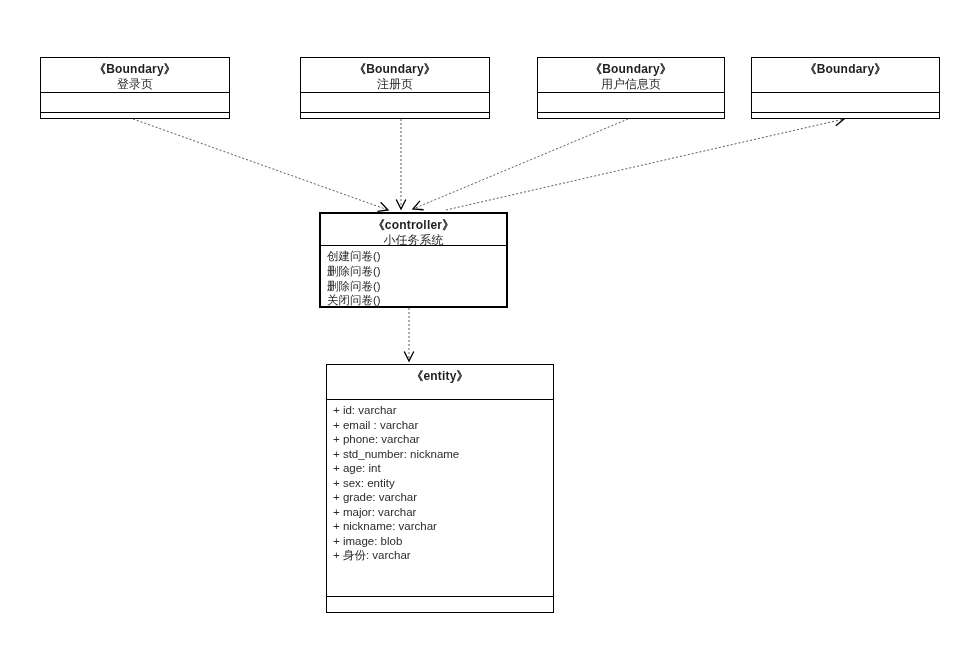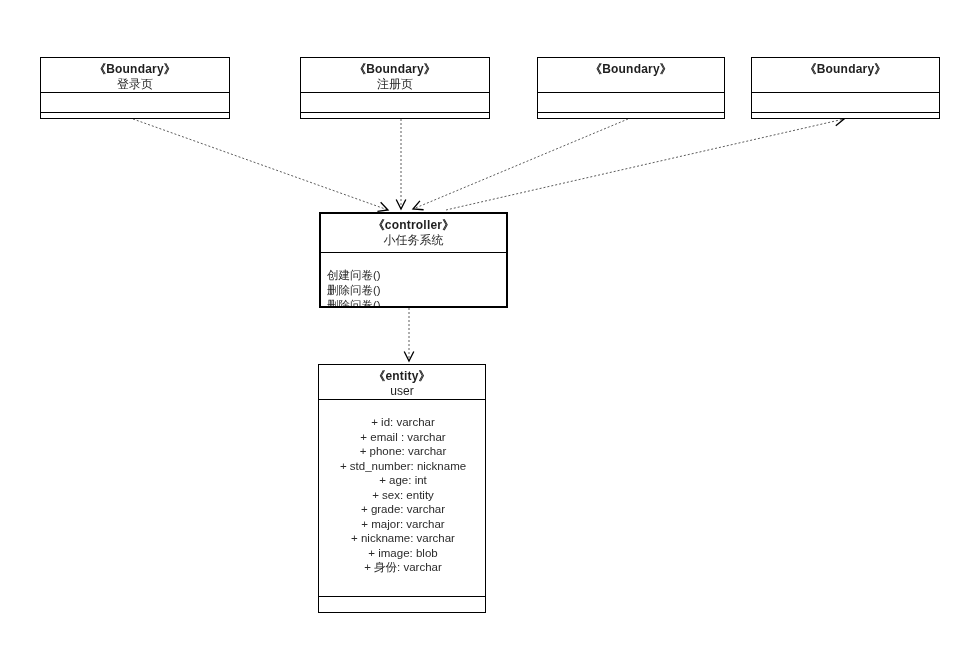--- a/index.html
+++ b/index.html
@@ -91,6 +91,7 @@
   <div class="umlbox" style="left:537px;top:57px;width:188px;height:62px;">
     <div class="cmp titlecmp b-title">
       <div class="stereo">《Boundary》</div>
+      <div class="namelinecn">用户信息页</div>
     </div>
     <div class="cmp b-mid"></div>
     <div class="cmp b-bottom"></div>

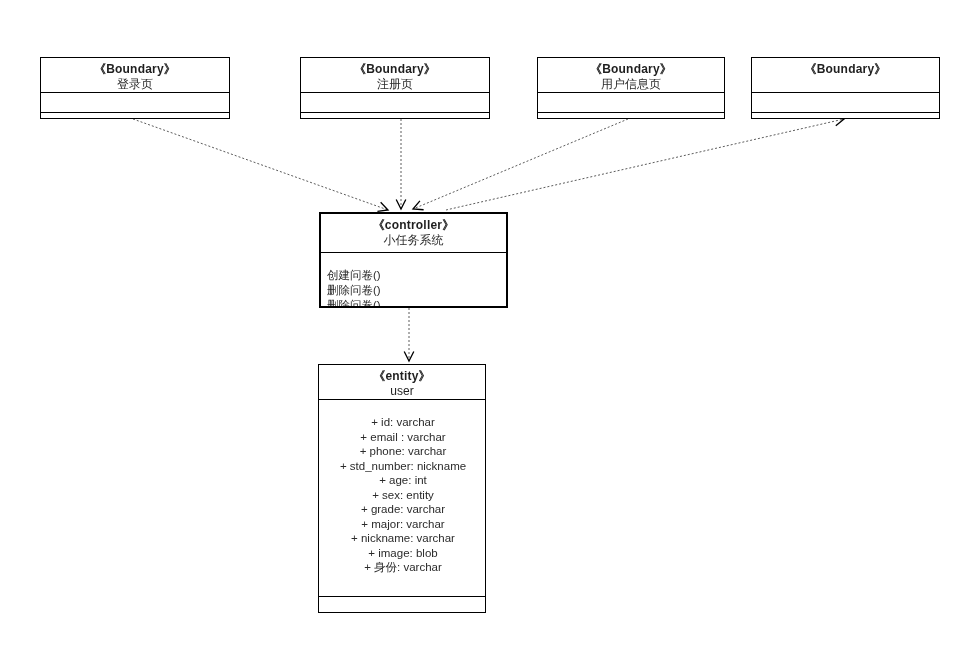--- a/index.html
+++ b/index.html
@@ -20,7 +20,7 @@
     flex-direction:column;
     color:#1f1f1f;
   }
-  .umlbox.thick{border-width:2px;gap:7px;}
+  .umlbox.thick{border-width:2px;}
   .cmp{box-sizing:border-box;}
   .cmp + .cmp{border-top:1px solid #000000;}
   .titlecmp{

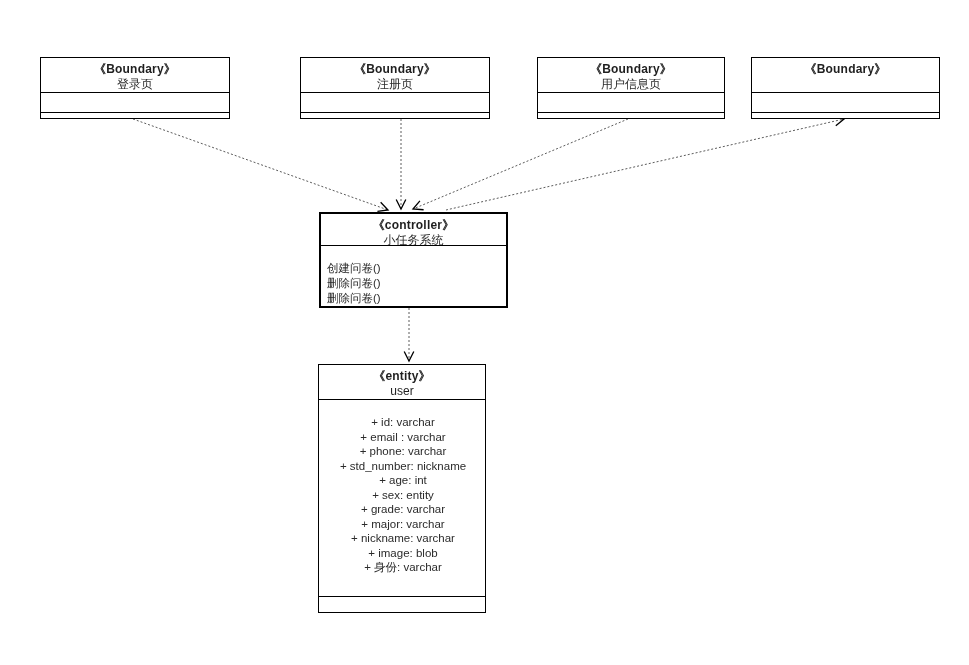--- a/index.html
+++ b/index.html
@@ -32,7 +32,7 @@
   .stereo{font-weight:bold;letter-spacing:0.2px;}
   .namelinecn{color:#2b2b2b;}
   .memberlist{
-    padding:15px 4px 0 6px;
+    padding:3px 4px 0 6px;
     font-size:11.5px;
     line-height:14.8px;
     color:#2b2b2b;

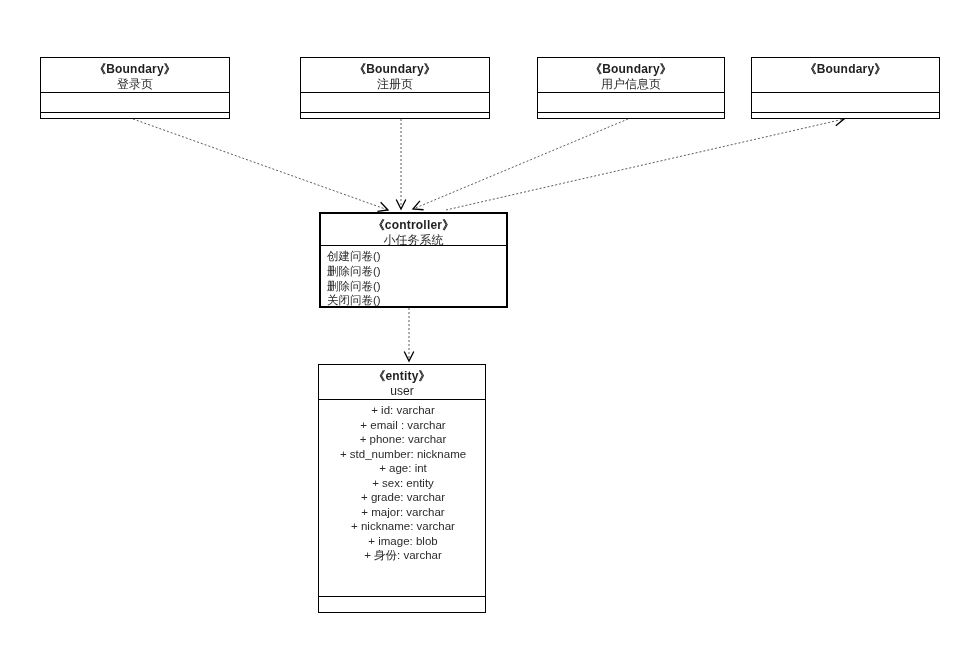--- a/index.html
+++ b/index.html
@@ -118,7 +118,7 @@
     </div>
   </div>
 
-  <div class="umlbox" style="left:318px;top:364px;width:168px;height:249px;">
+  <div class="umlbox" style="left:326px;top:364px;width:228px;height:249px;">
     <div class="cmp titlecmp e-title">
       <div class="stereo">《entity》</div>
       <div>user</div>

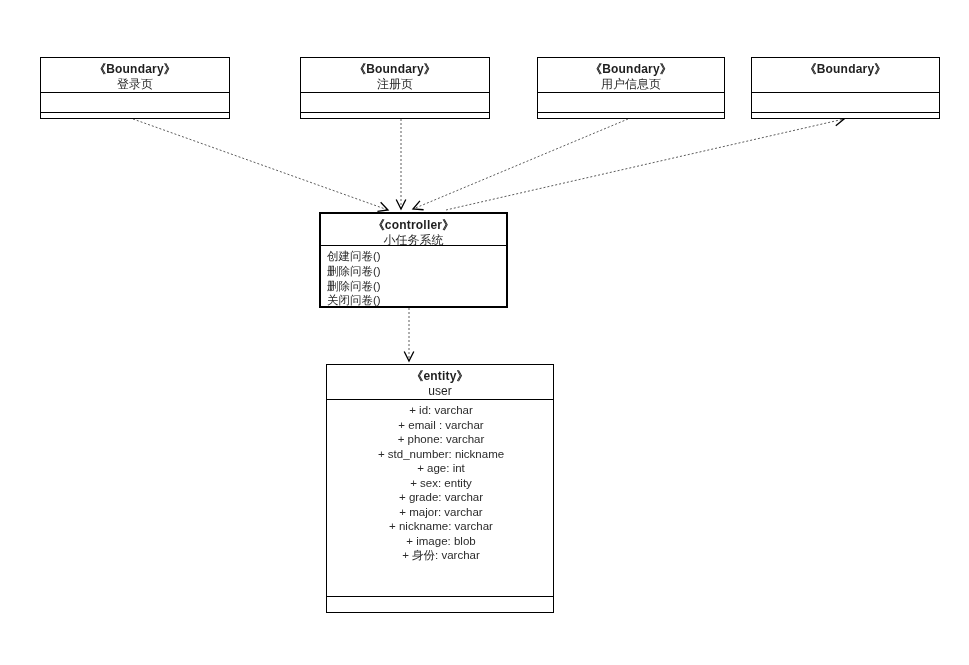--- a/index.html
+++ b/index.html
@@ -121,7 +121,6 @@
   <div class="umlbox" style="left:326px;top:364px;width:228px;height:249px;">
     <div class="cmp titlecmp e-title">
       <div class="stereo">《entity》</div>
-      <div>user</div>
     </div>
     <div class="cmp memberlist attrlist e-attrs">
       <div>+ id: varchar</div>

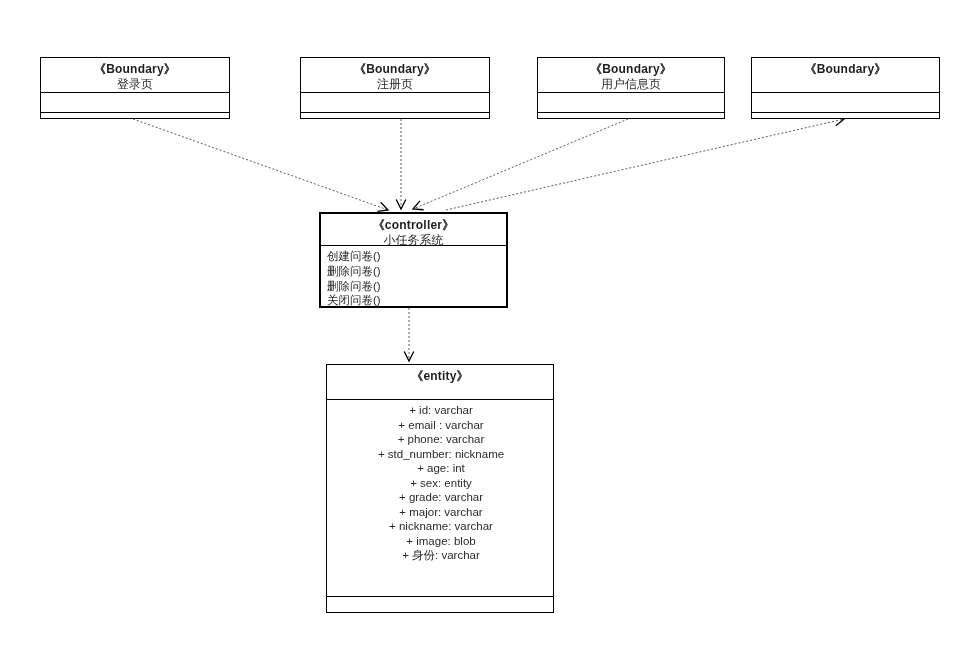--- a/index.html
+++ b/index.html
@@ -40,7 +40,7 @@
     flex:1 1 auto;
     overflow:hidden;
   }
-  .attrlist{line-height:14.5px;text-align:center;}
+  .attrlist{line-height:14.5px;}
   .grow{flex:1 1 auto;}
   
   .b-title{height:34px;}

